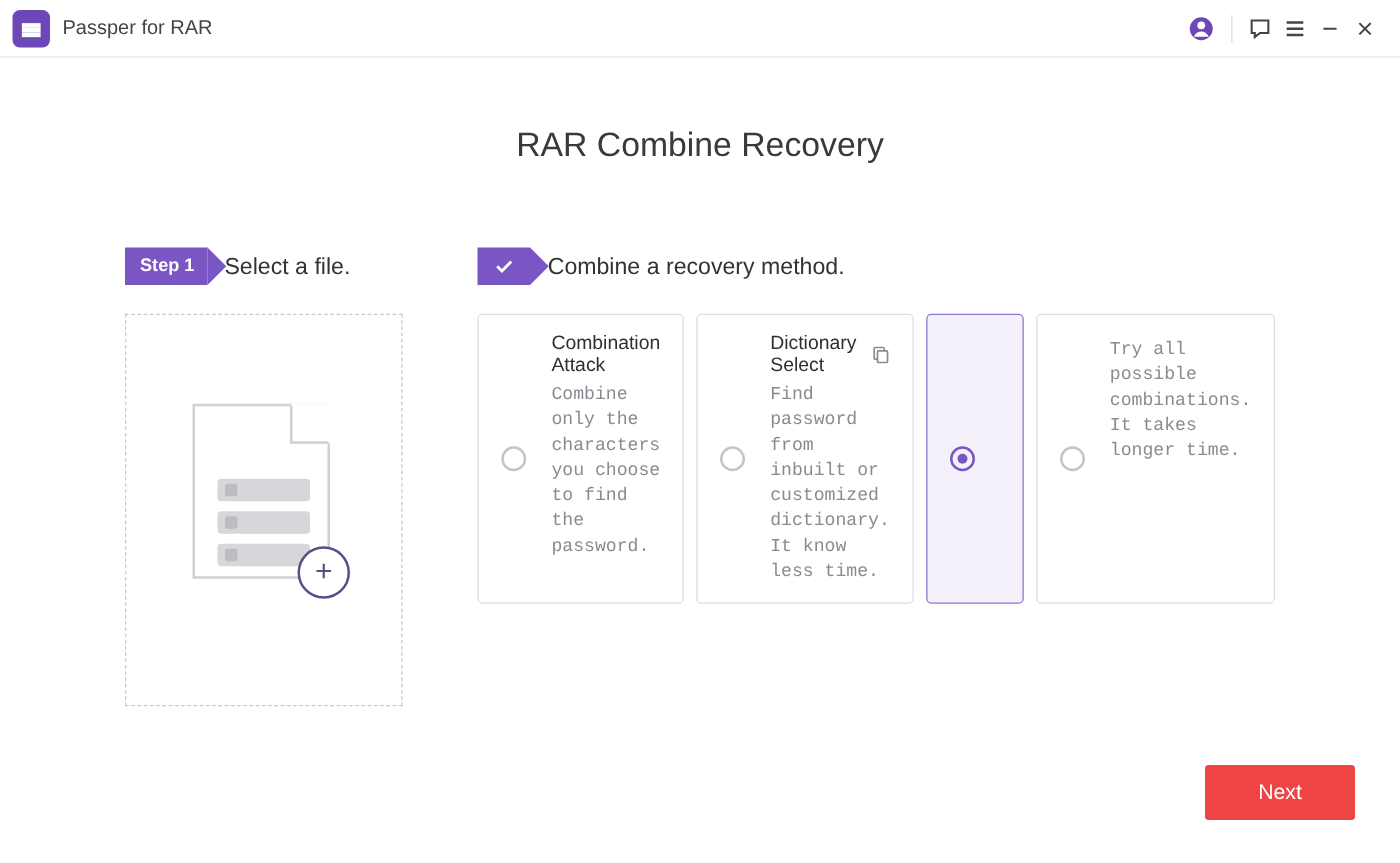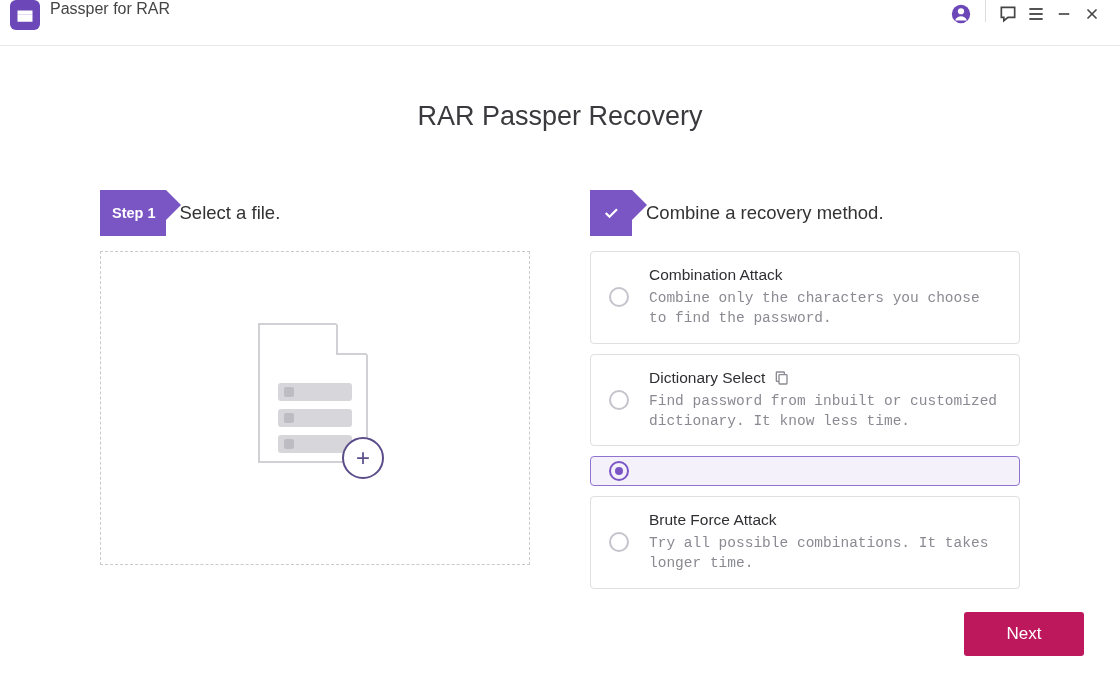--- a/index.html
+++ b/index.html
@@ -15,6 +15,7 @@
     height: 46px;
     border-bottom: 1px solid #e8e8ea;
     display: flex;
+    align-items: center;
     padding: 0 14px 0 10px;
   }
   .app-logo {

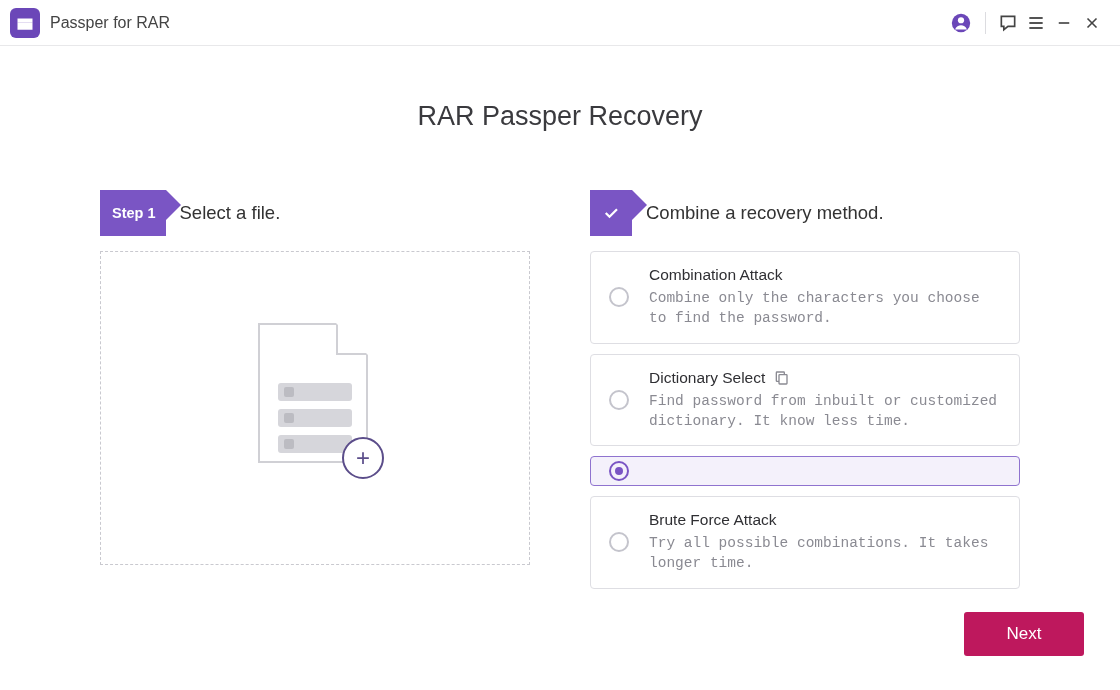--- a/index.html
+++ b/index.html
@@ -232,7 +232,7 @@
 </div>
 
 <div class="content">
-  <h1 class="page-title">RAR Passper Recovery</h1>
+  <h1 class="page-title">RAR Combine Recovery</h1>
 
   <div class="columns">
     <div class="col">

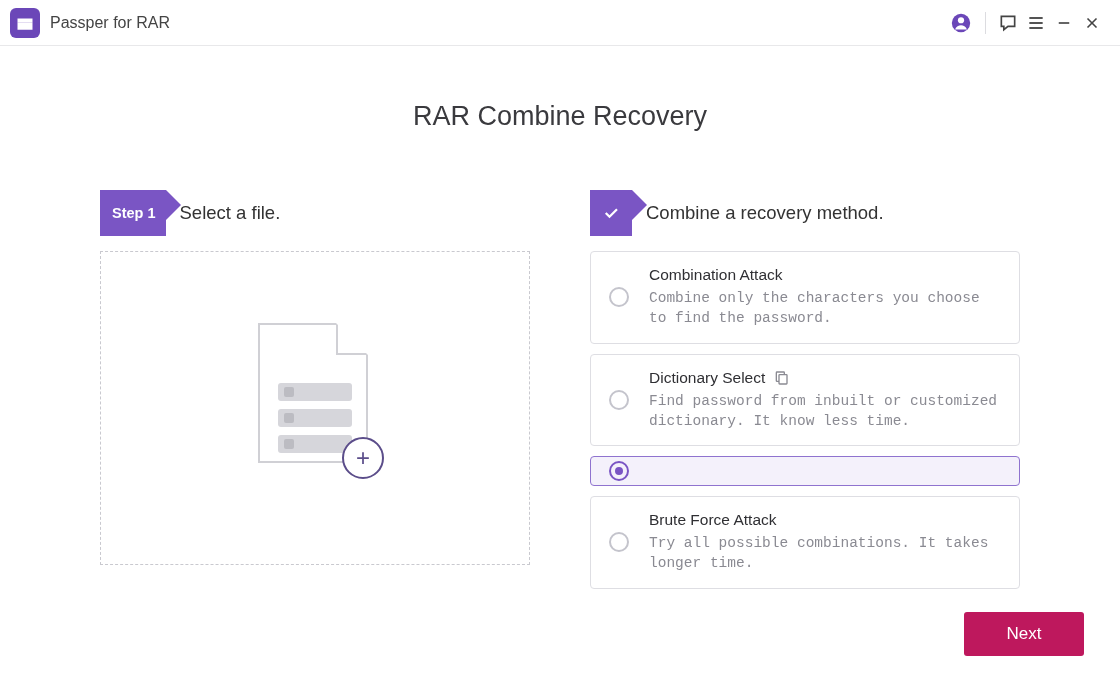--- a/index.html
+++ b/index.html
@@ -67,7 +67,7 @@
     font-size: 14.5px;
     font-weight: 600;
     padding: 0 10px 0 12px;
-    height: 46px;
+    height: 30px;
     display: flex; align-items: center;
   }
   .step-badge::after {

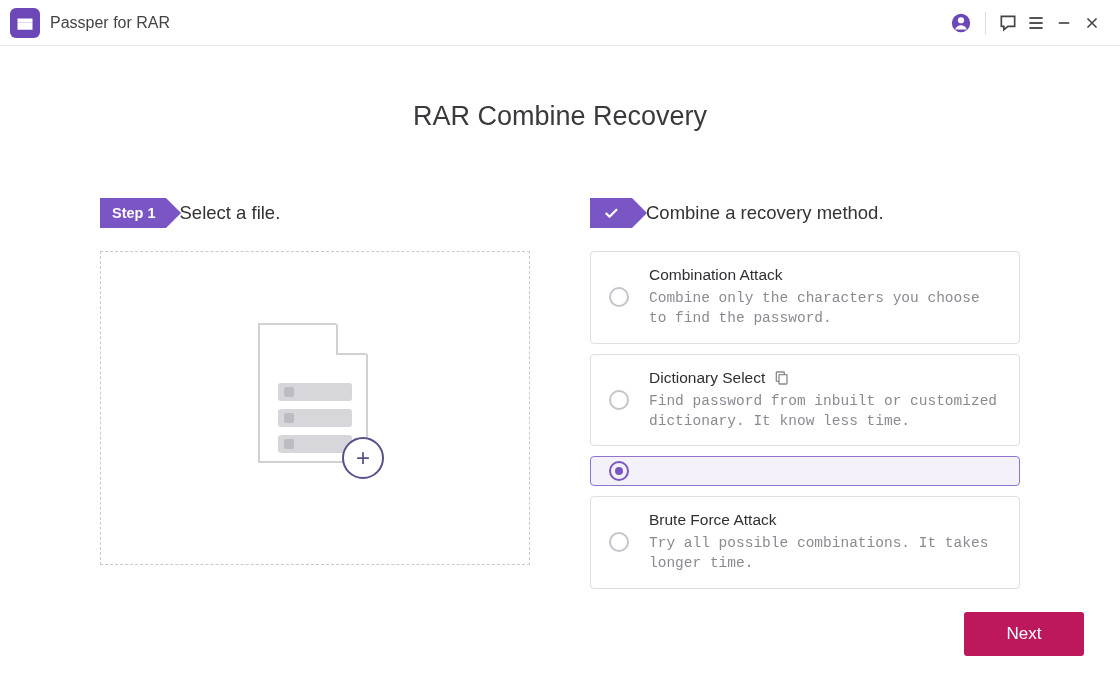--- a/index.html
+++ b/index.html
@@ -132,7 +132,7 @@
     font-size: 24px; color: #5b4d8a;
     line-height: 1;
   }
-  .method-list { display: flex; flex-direction: column; gap: 10px; }
+  .method-list { display: flex; gap: 10px; }
   .method-card {
     border: 1px solid #dedee3;
     border-radius: 4px;

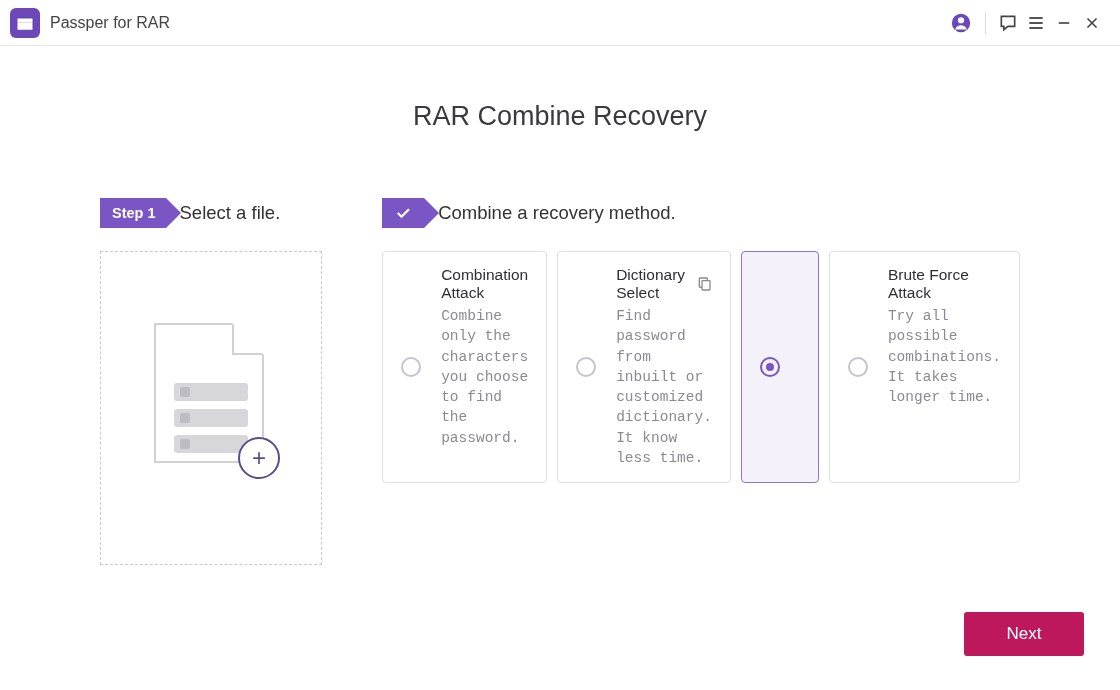--- a/index.html
+++ b/index.html
@@ -290,9 +290,6 @@
           </div>
           <div class="method-card">
             <div class="radio-ring"></div>
-            <div class="method-title">
-              <span>Brute Force Attack</span>
-            </div>
             <div class="method-desc">Try all possible combinations. It takes longer time.</div>
           </div>
         </div>

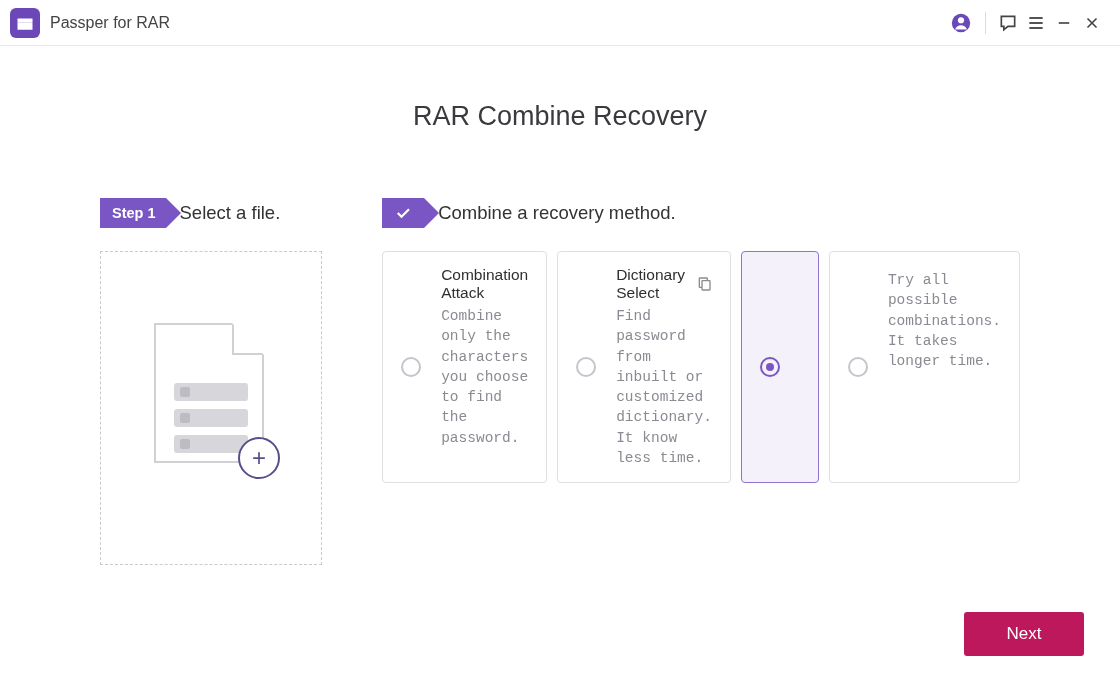--- a/index.html
+++ b/index.html
@@ -177,7 +177,7 @@
     right: 36px;
     bottom: 34px;
     width: 120px; height: 44px;
-    background: #be185d;
+    background: #ef4444;
     color: #fff;
     font-size: 17px;
     border: none;

